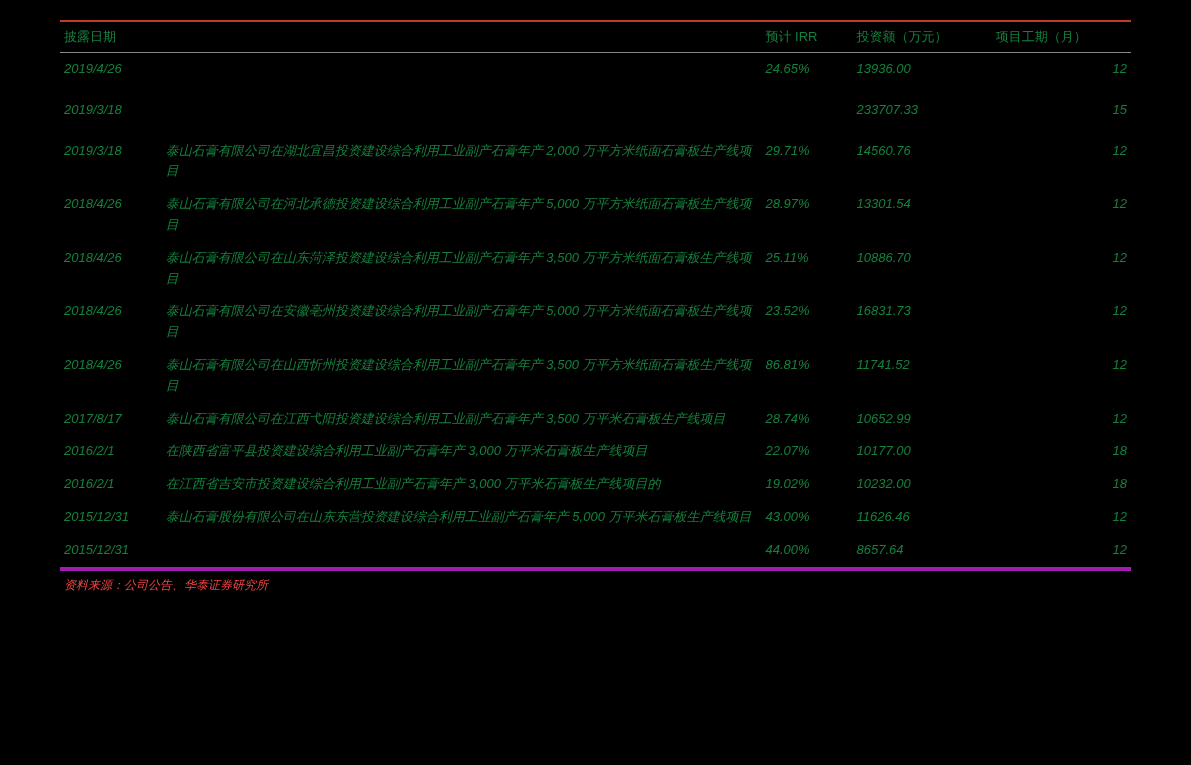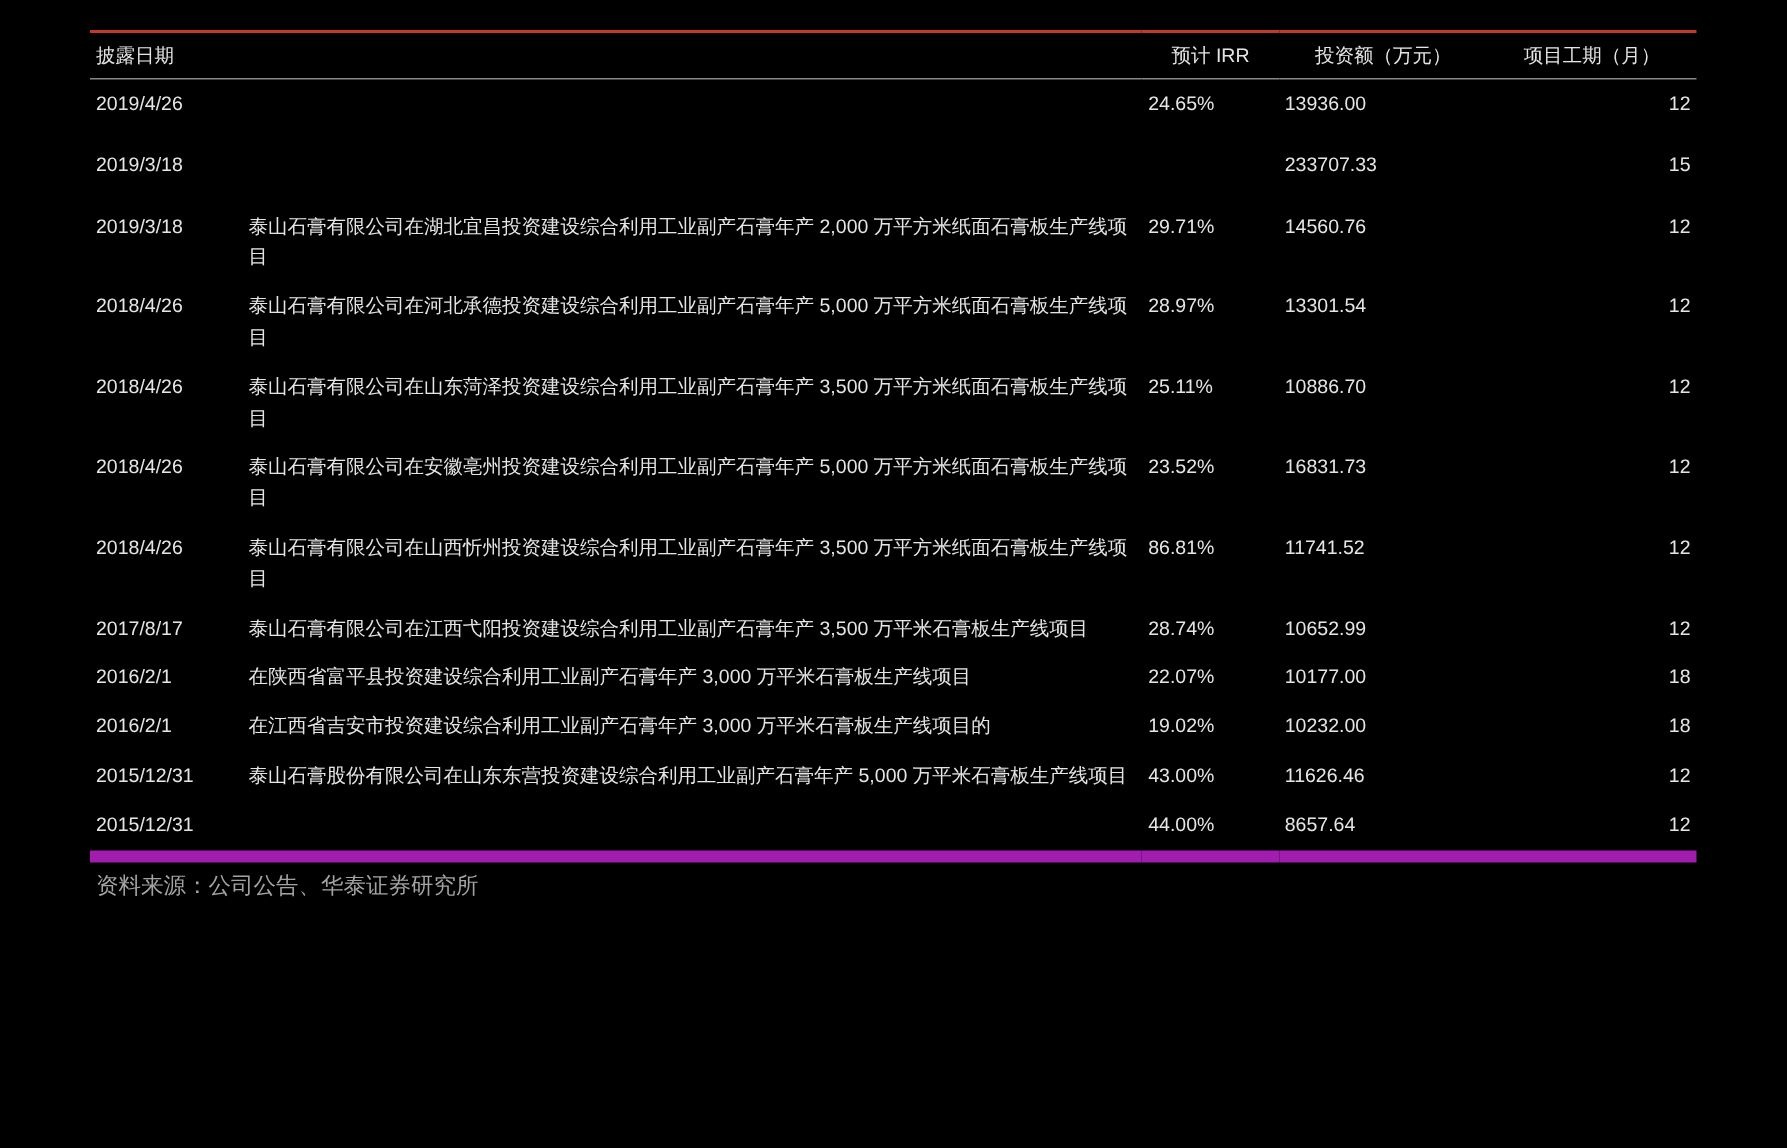--- a/index.html
+++ b/index.html
@@ -20,7 +20,7 @@
     table {
       width: 100%;
       border-collapse: collapse;
-      color: #e5e5e5;
+      color: #15803d;
       font-size: 13px;
     }
     thead {

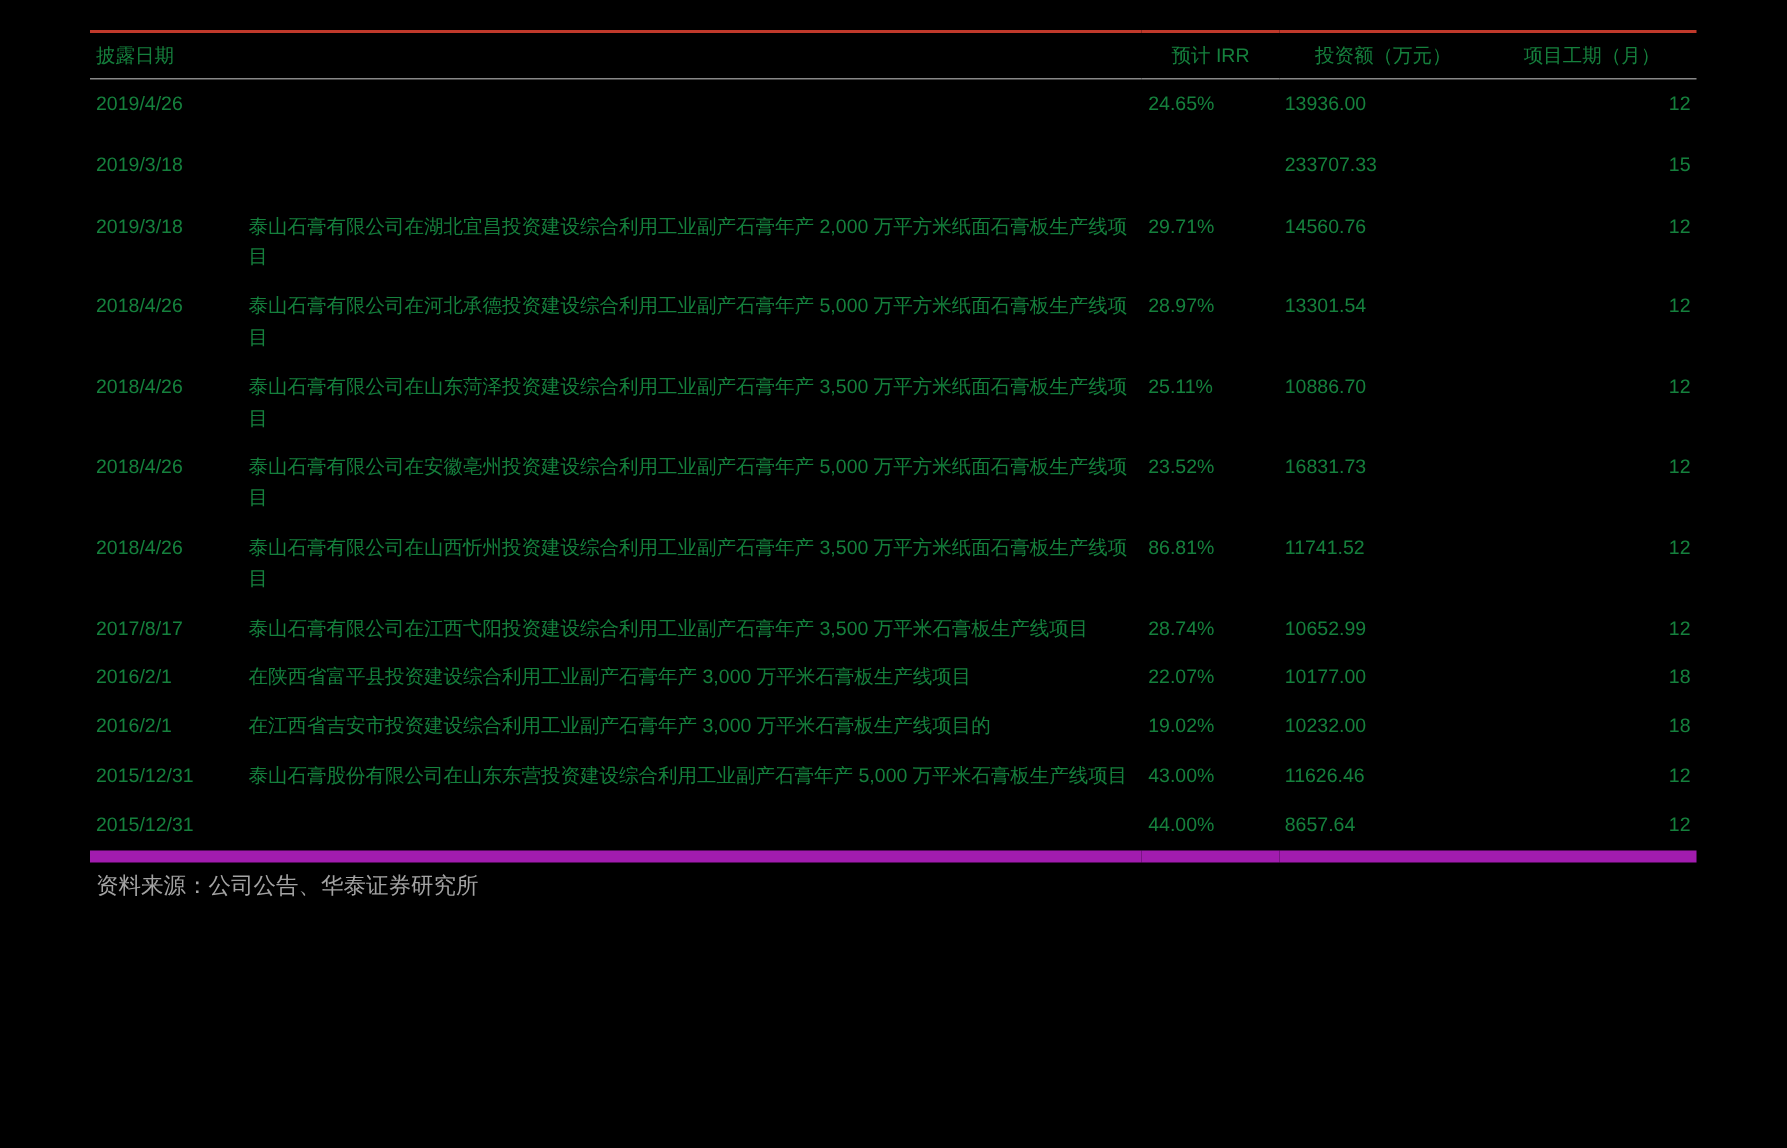--- a/index.html
+++ b/index.html
@@ -62,7 +62,7 @@
       text-align: right;
     }
     th.col-irr, th.col-invest, th.col-duration {
-      text-align: center;
+      text-align: left;
     }
     .source {
       font-size: 15px;

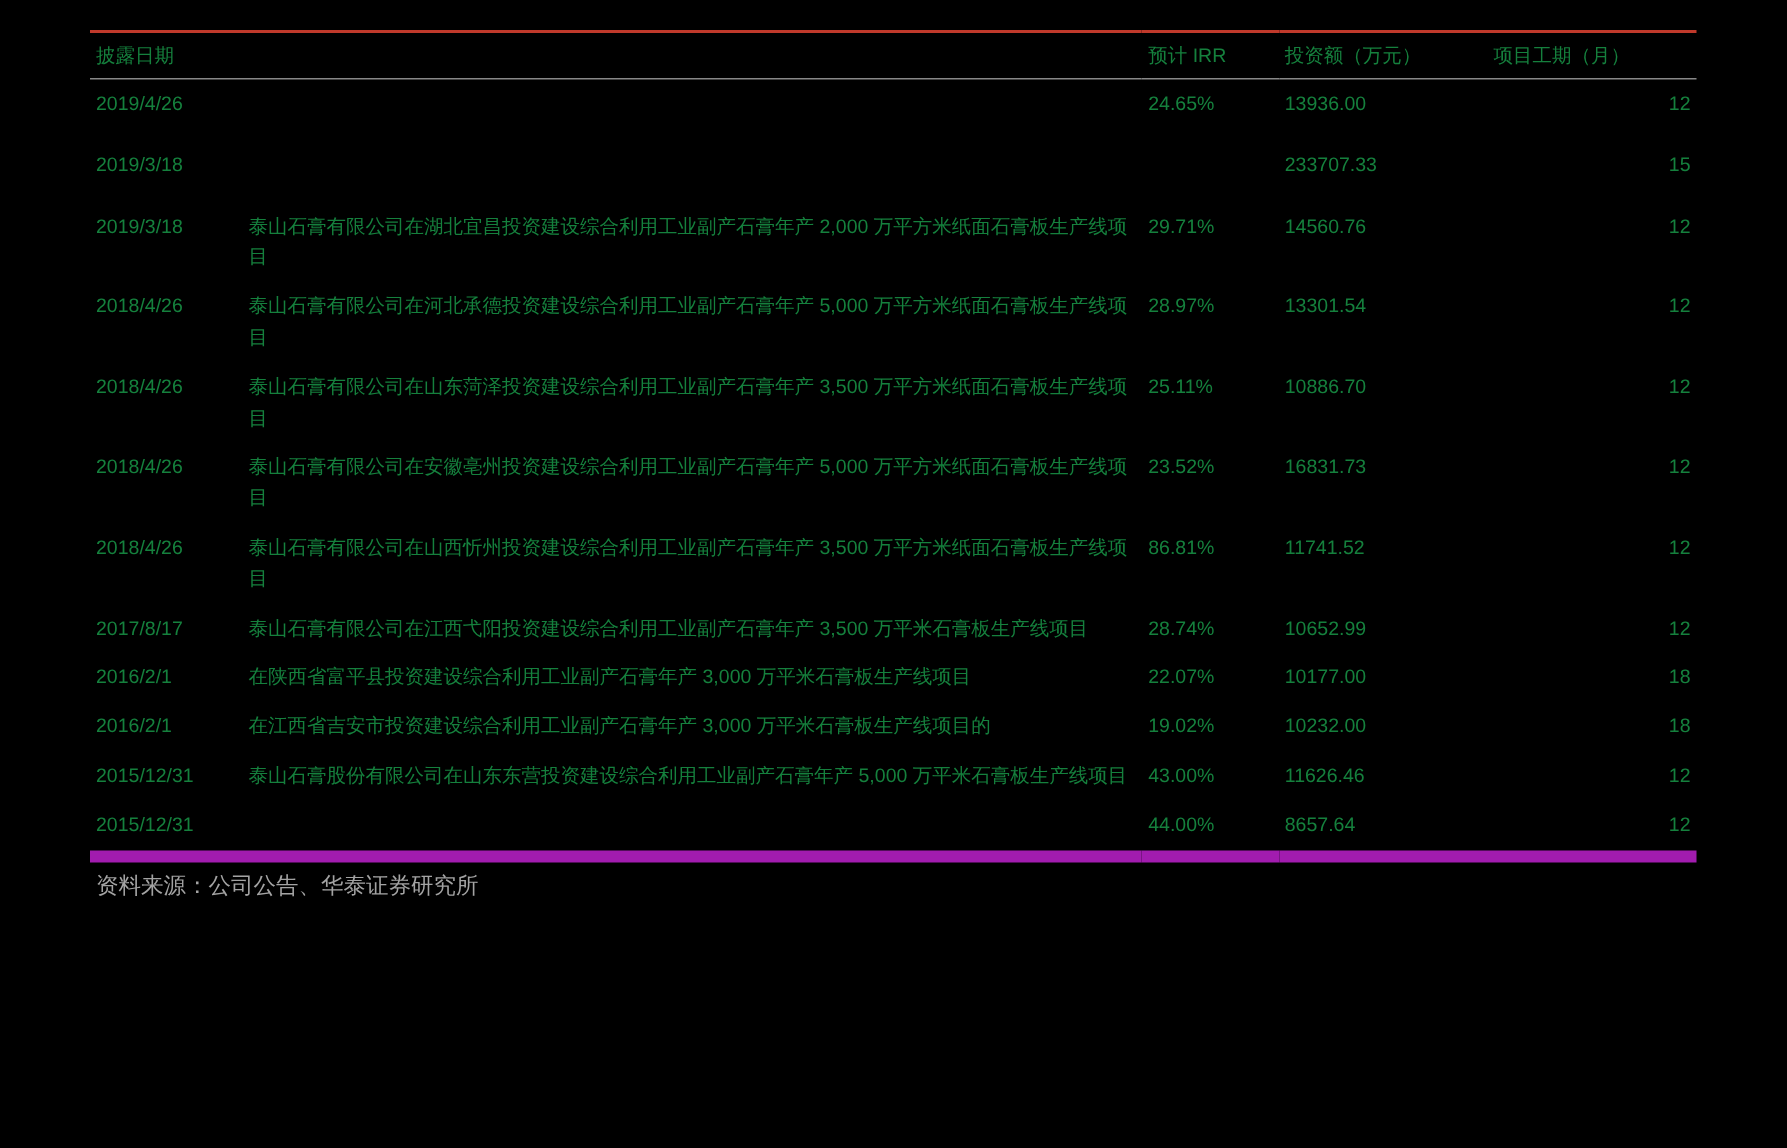--- a/index.html
+++ b/index.html
@@ -28,7 +28,8 @@
       border-bottom: 1px solid #888;
     }
     tbody {
-      border-bottom: 8px solid #a21caf;
+      border-bottom: 4px solid #a21caf;
+      font-style: italic;
     }
     th {
       text-align: left;

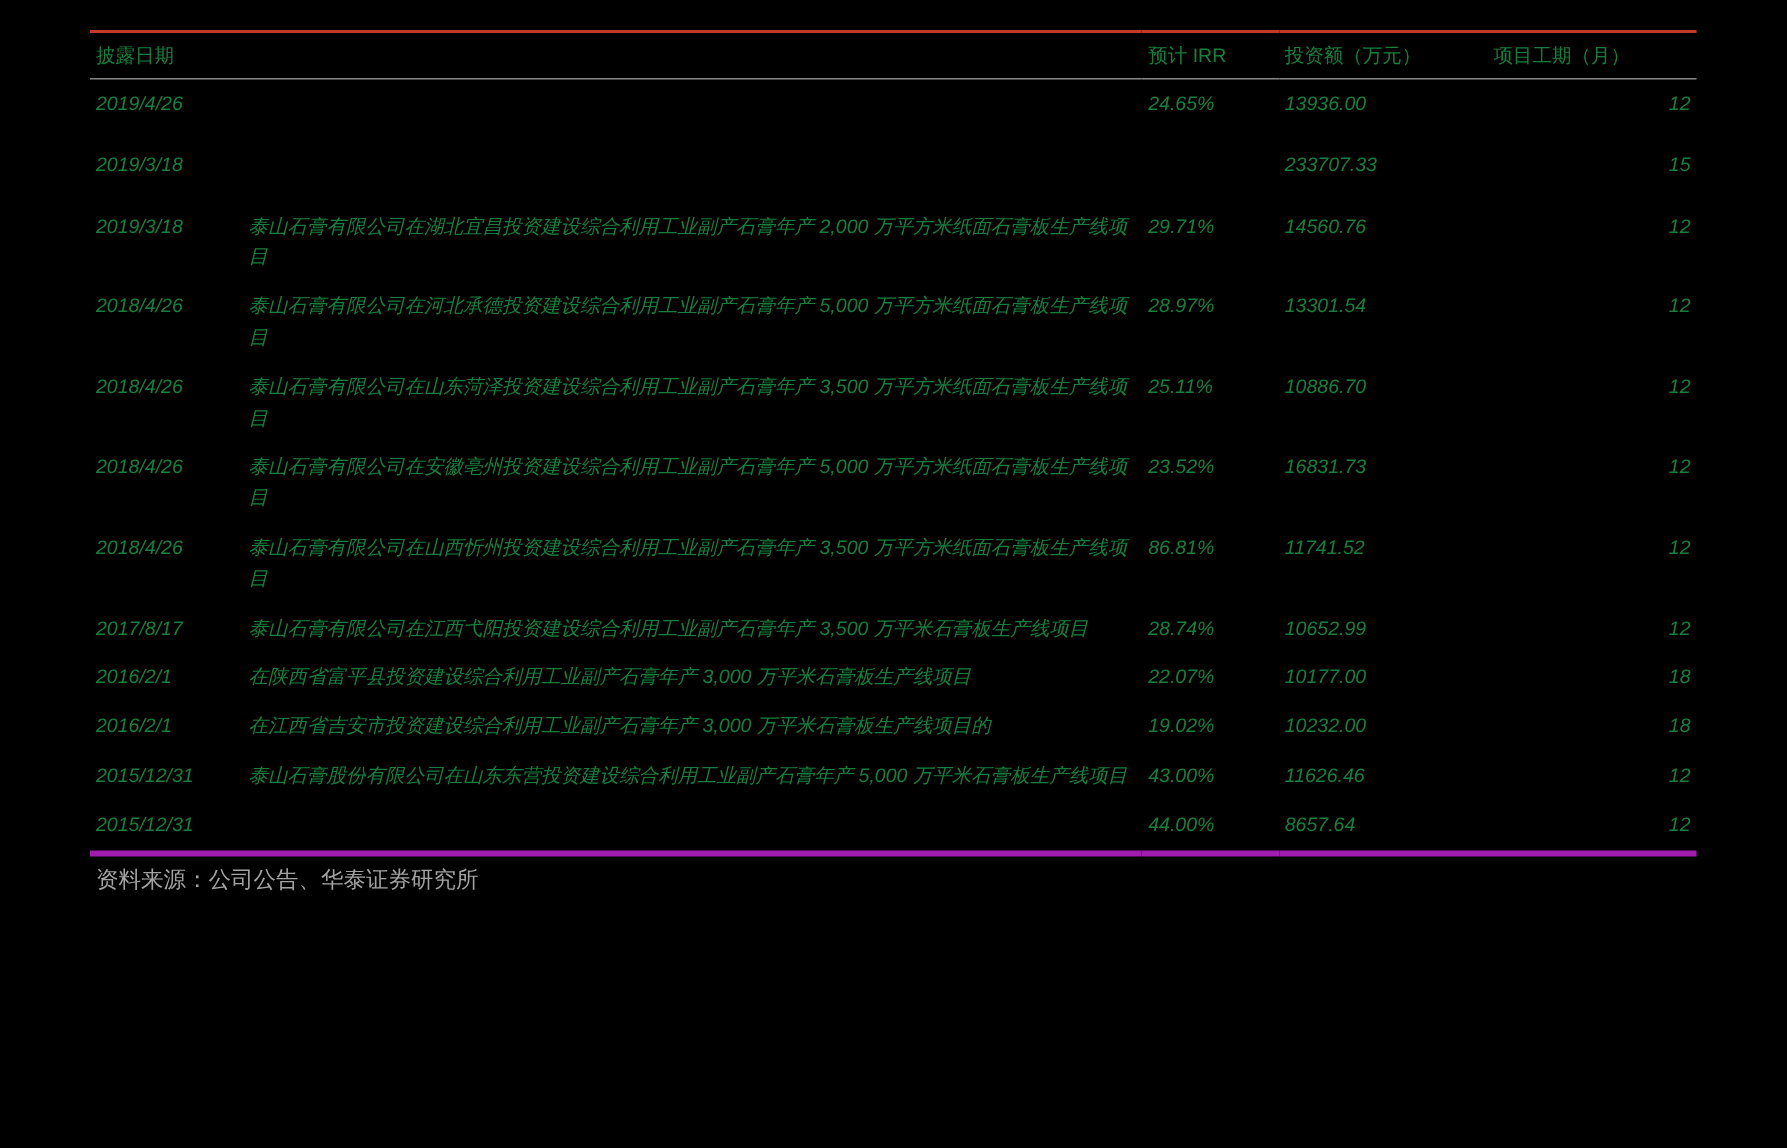--- a/index.html
+++ b/index.html
@@ -66,8 +66,9 @@
       text-align: left;
     }
     .source {
-      font-size: 15px;
-      color: #a3a3a3;
+      font-style: italic;
+      font-size: 12px;
+      color: #ef4444;
       margin-top: 6px;
       padding-left: 4px;
     }

